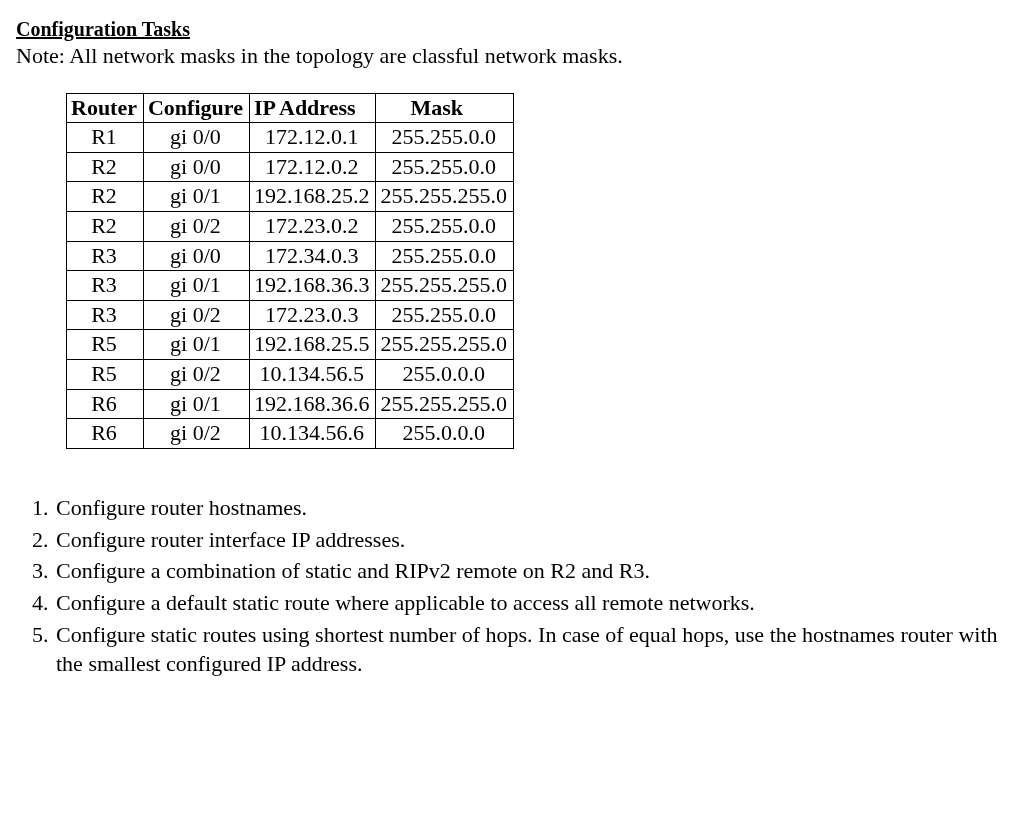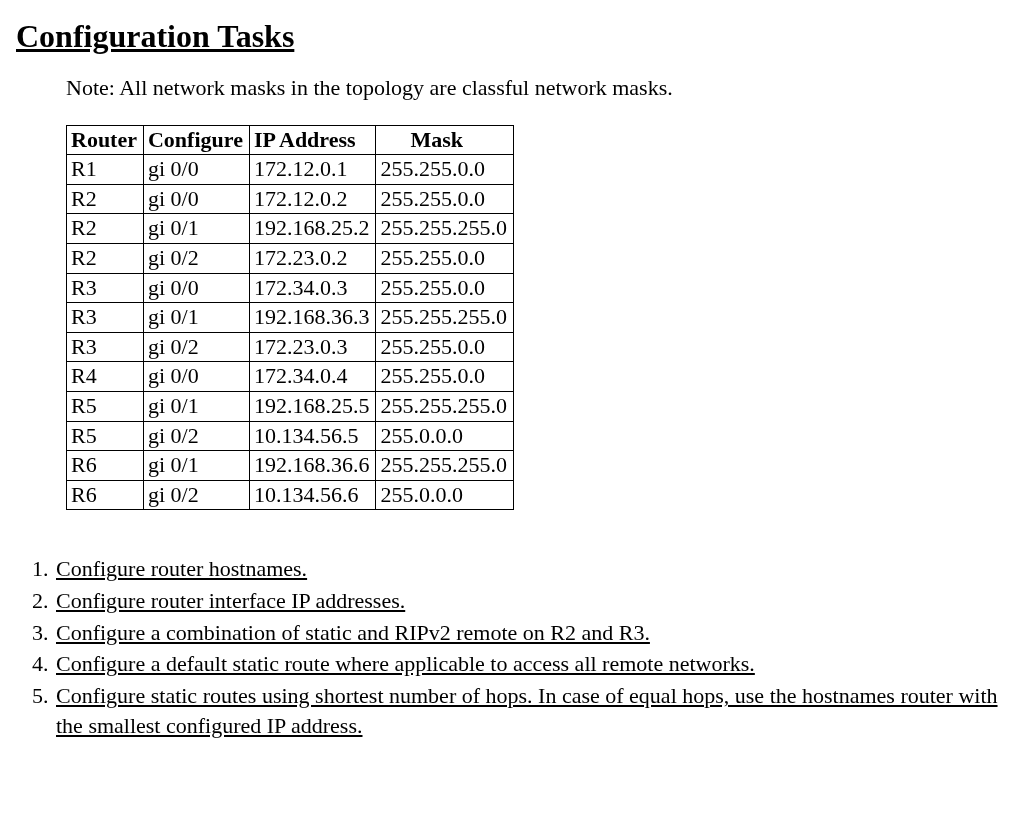--- a/index.html
+++ b/index.html
@@ -15,8 +15,7 @@
     .title {
       font-weight: bold;
       text-decoration: underline;
-      font-size: 32px;
-      margin-bottom: 18px;
+      font-size: 20px;
     }
     .notes {
       margin-left: 50px;

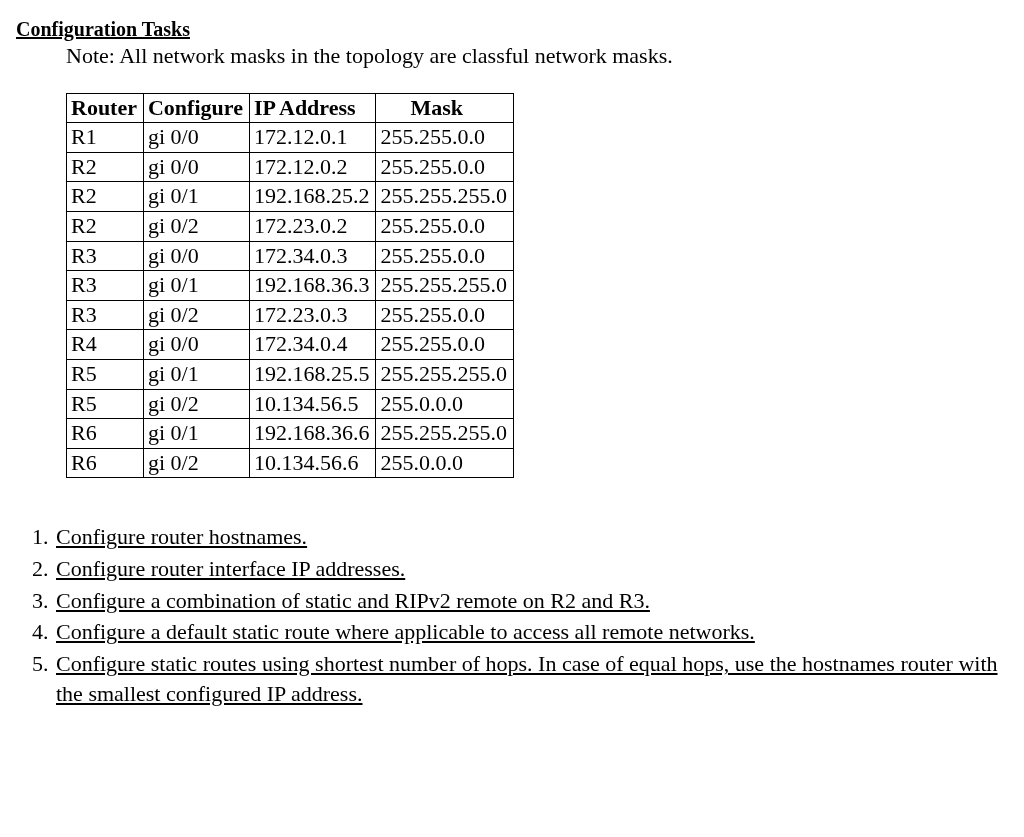--- a/index.html
+++ b/index.html
@@ -18,7 +18,6 @@
       font-size: 20px;
     }
     .notes {
-      margin-left: 50px;
       margin-bottom: 22px;
       line-height: 1.35;
     }

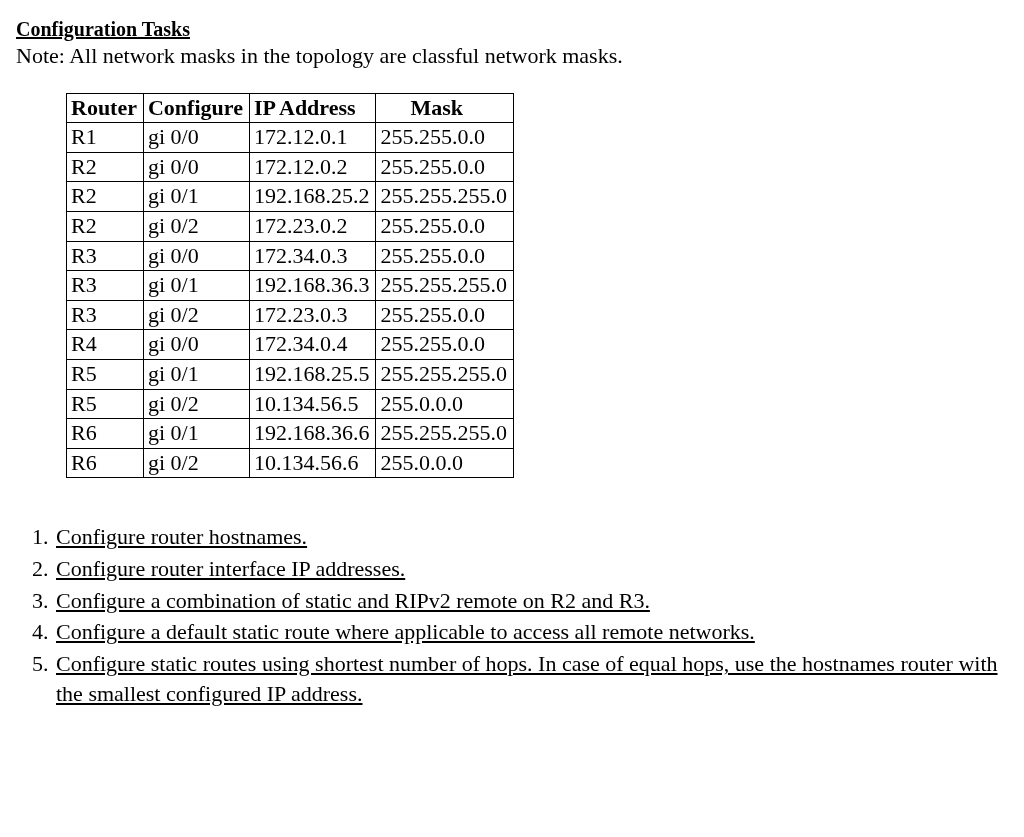--- a/index.html
+++ b/index.html
@@ -31,7 +31,7 @@
     th, td {
       border: 1.5px solid #000;
       padding: 0px 6px 0px 4px;
-      text-align: left;
+      text-align: center;
       font-size: 22px;
       line-height: 1.3;
       vertical-align: top;

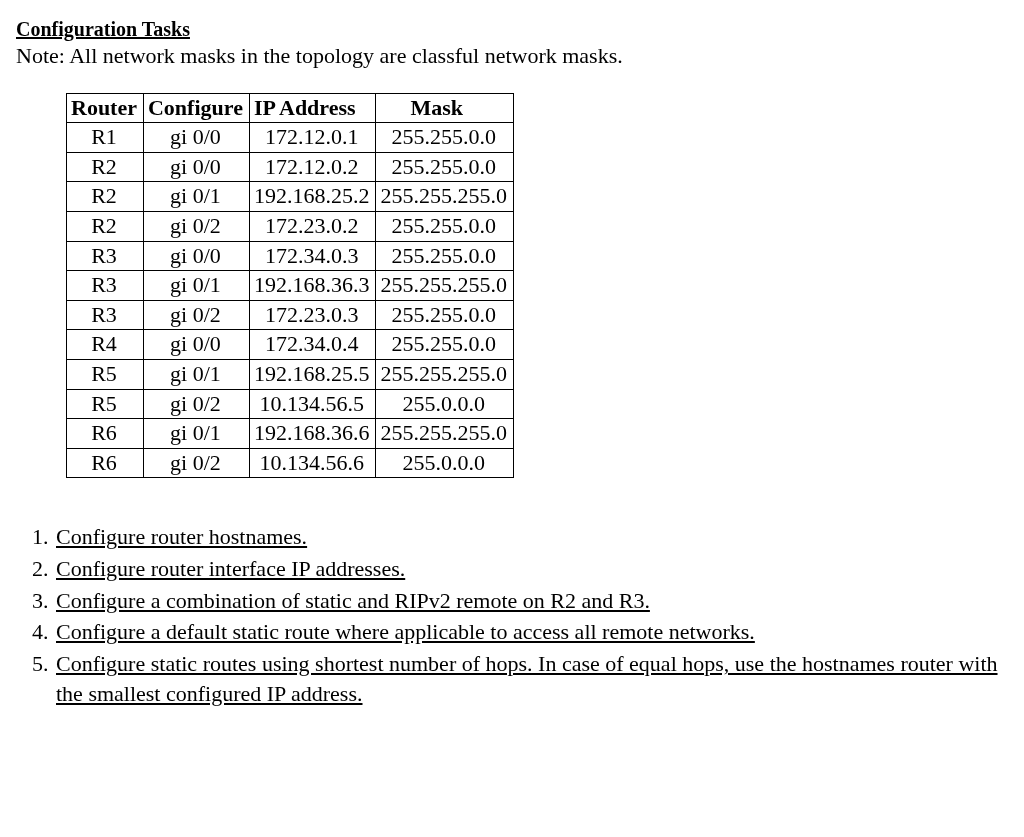--- a/index.html
+++ b/index.html
@@ -119,12 +119,6 @@
           <td>255.255.0.0</td>
         </tr>
         <tr>
-          <td>R4</td>
-          <td>gi 0/0</td>
-          <td>172.34.0.4</td>
-          <td>255.255.0.0</td>
-        </tr>
-        <tr>
           <td>R5</td>
           <td>gi 0/1</td>
           <td>192.168.25.5</td>

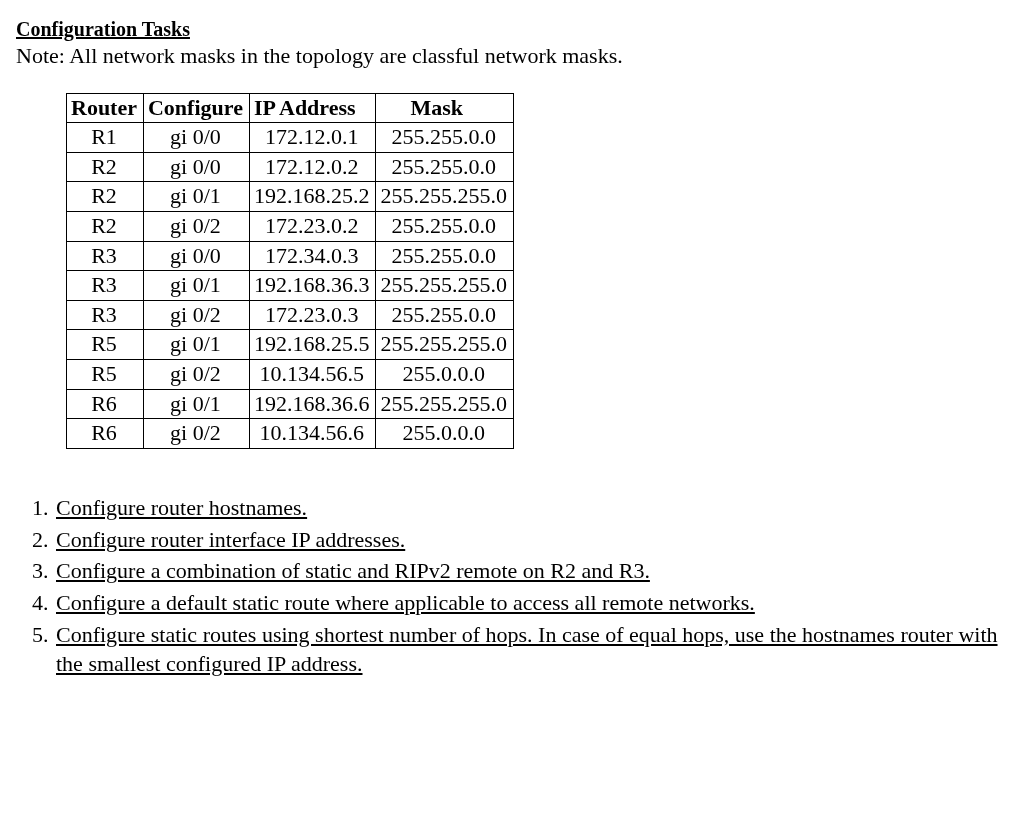--- a/index.html
+++ b/index.html
@@ -53,7 +53,6 @@
     ol.tasks li {
       margin-bottom: 2px;
       padding-left: 2px;
-      text-decoration: underline;
     }
   </style>
 </head>

